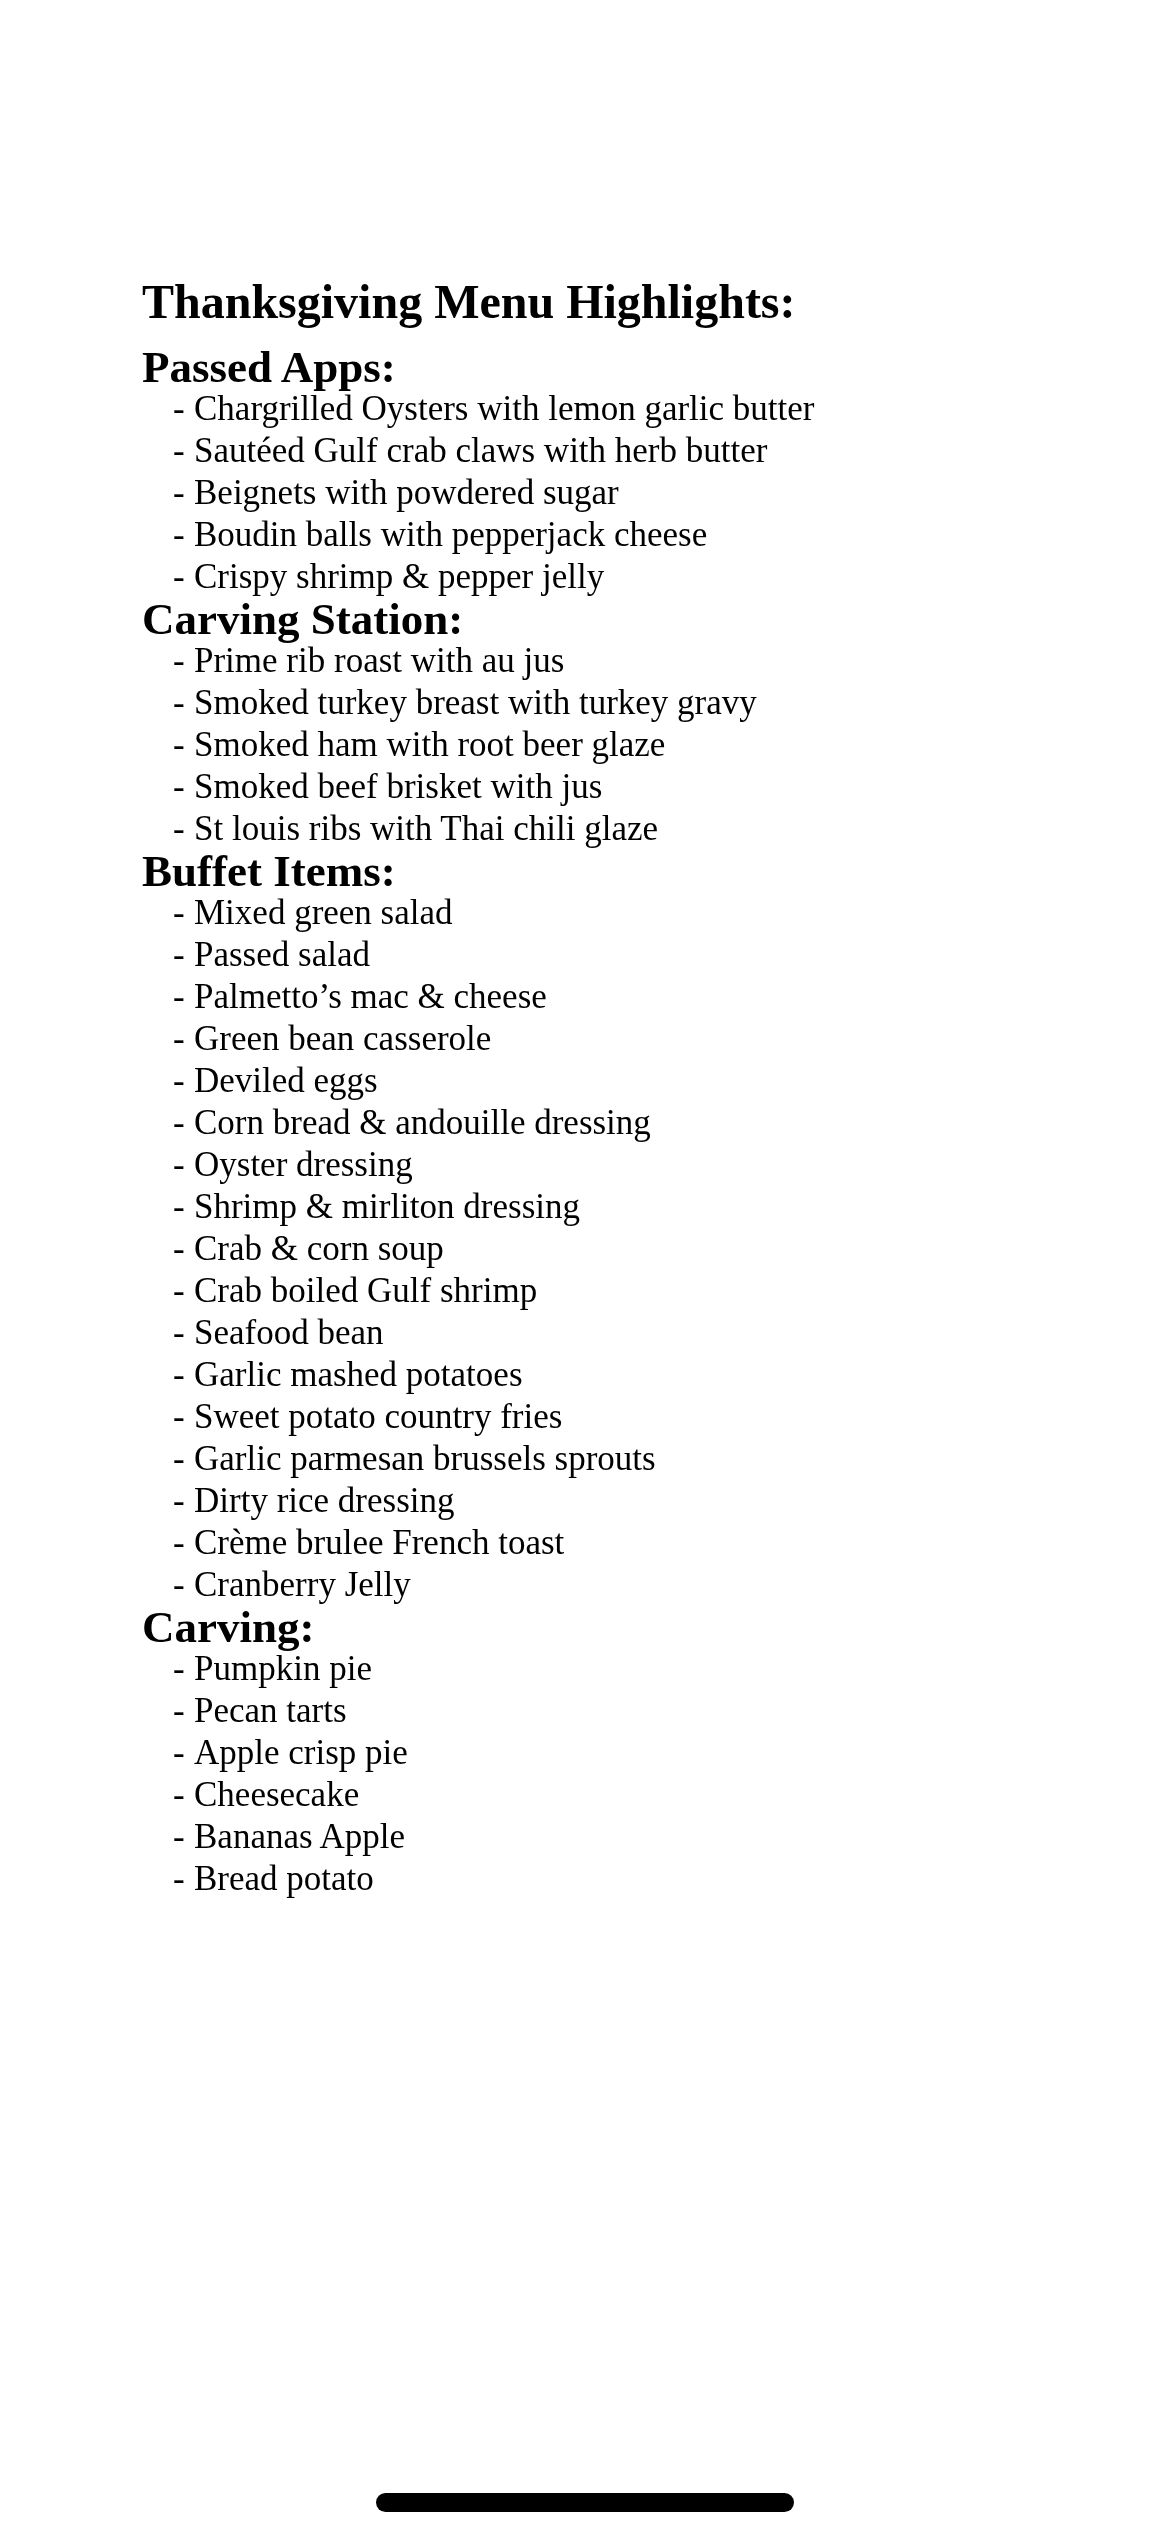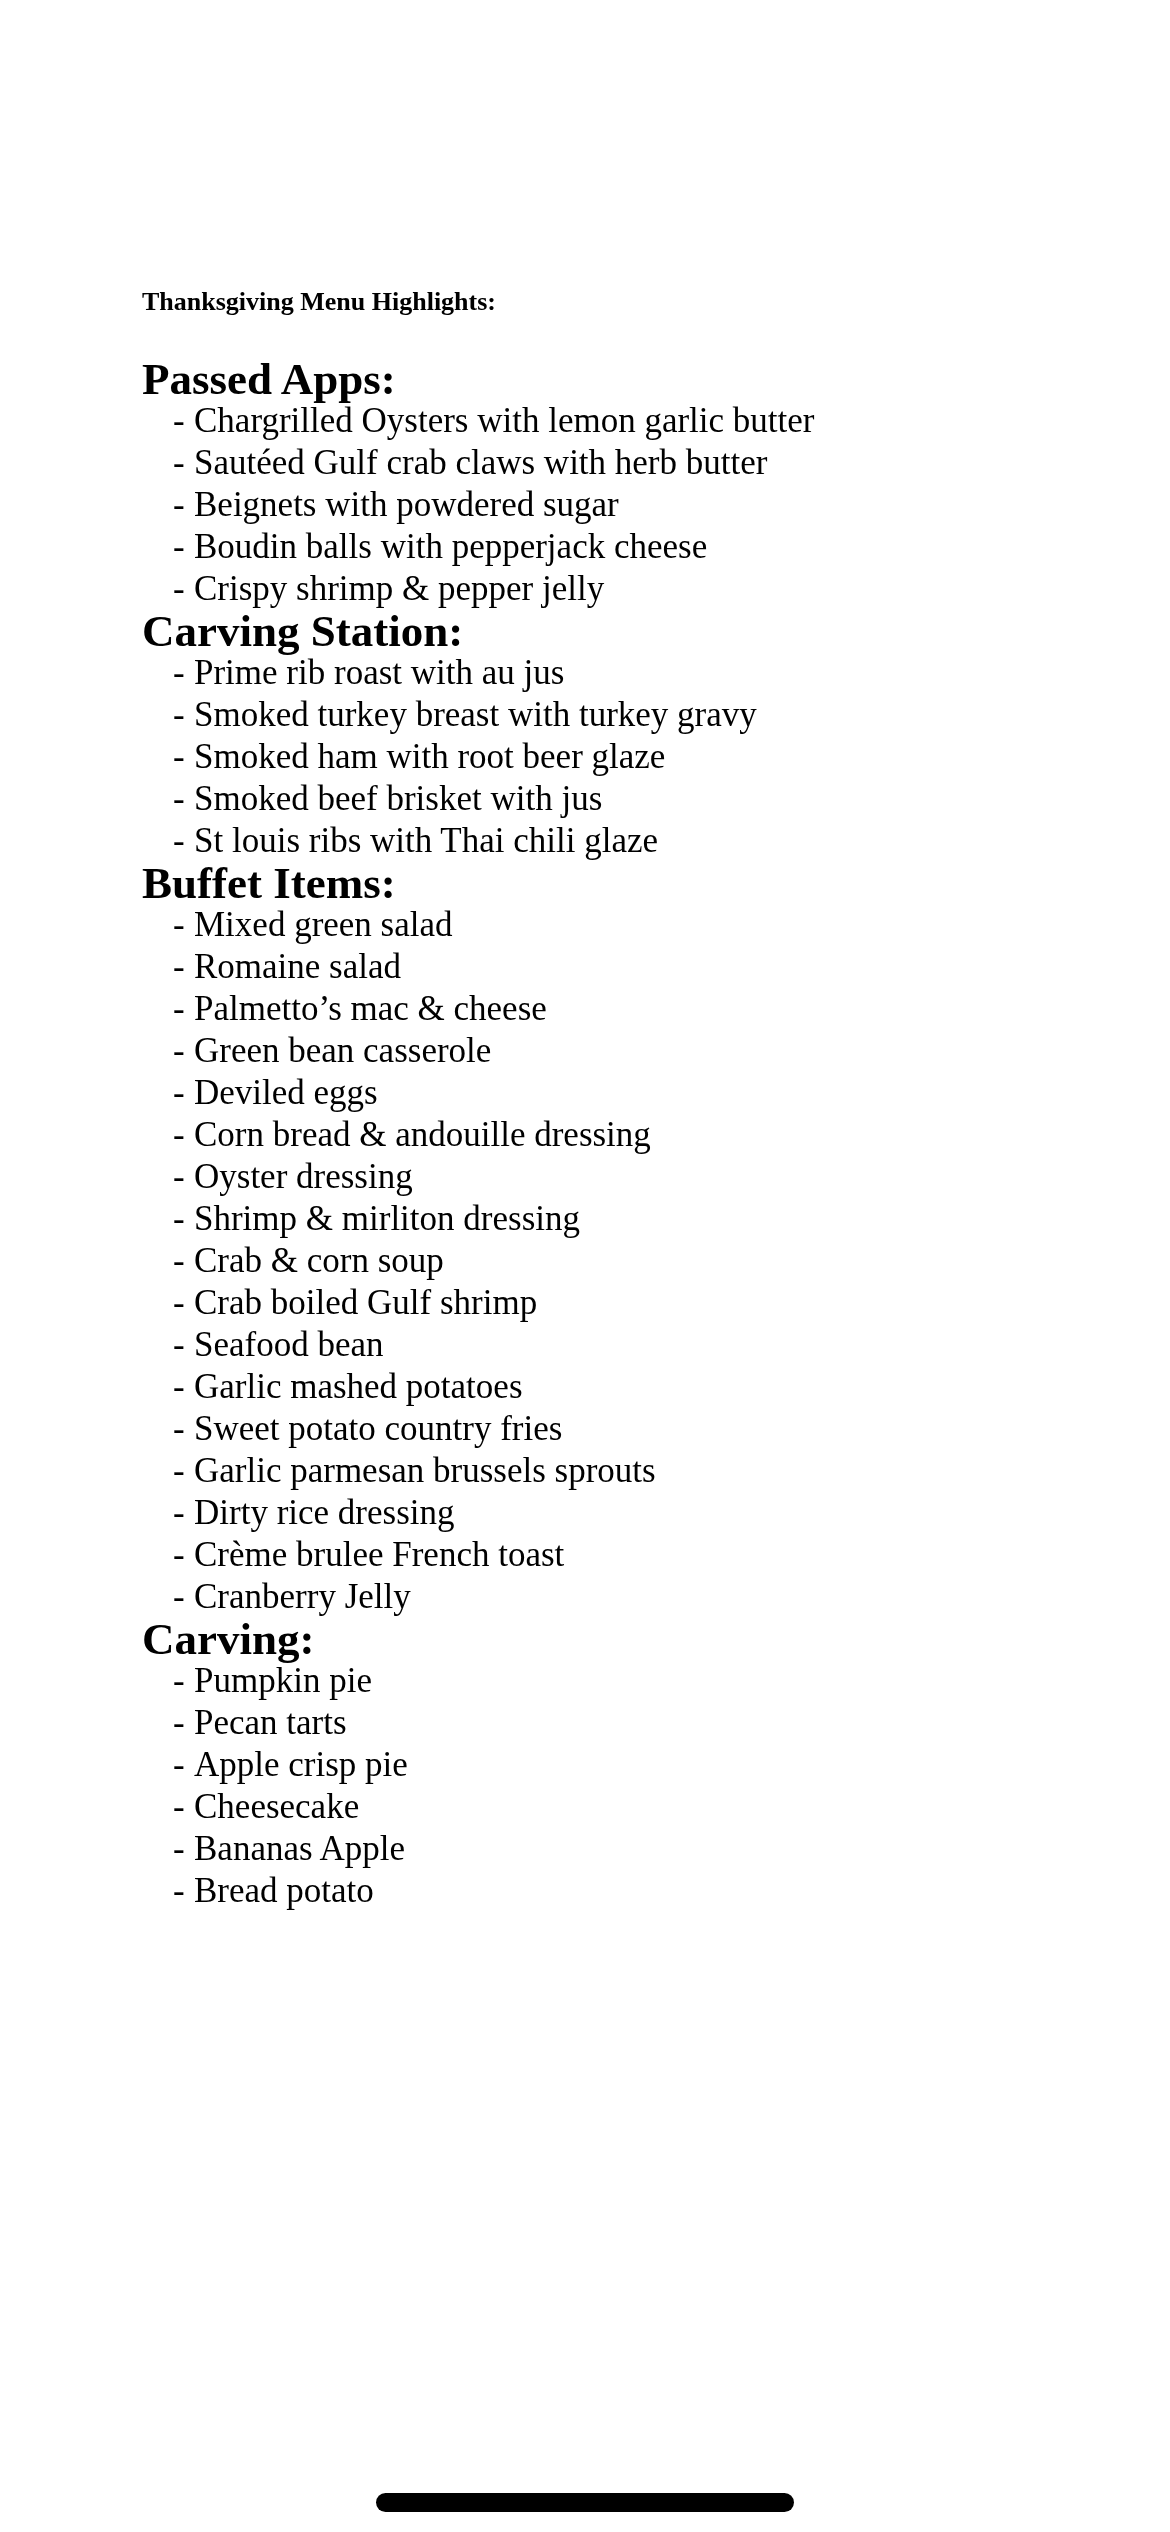--- a/index.html
+++ b/index.html
@@ -23,8 +23,8 @@
     box-sizing: border-box;
   }
   .doc-title {
-    margin: 0 0 32px 0;
-    font-size: 26px;
+    margin: 0 0 20px 0;
+    font-size: 48px;
     line-height: 48px;
     font-weight: 700;
     white-space: nowrap;

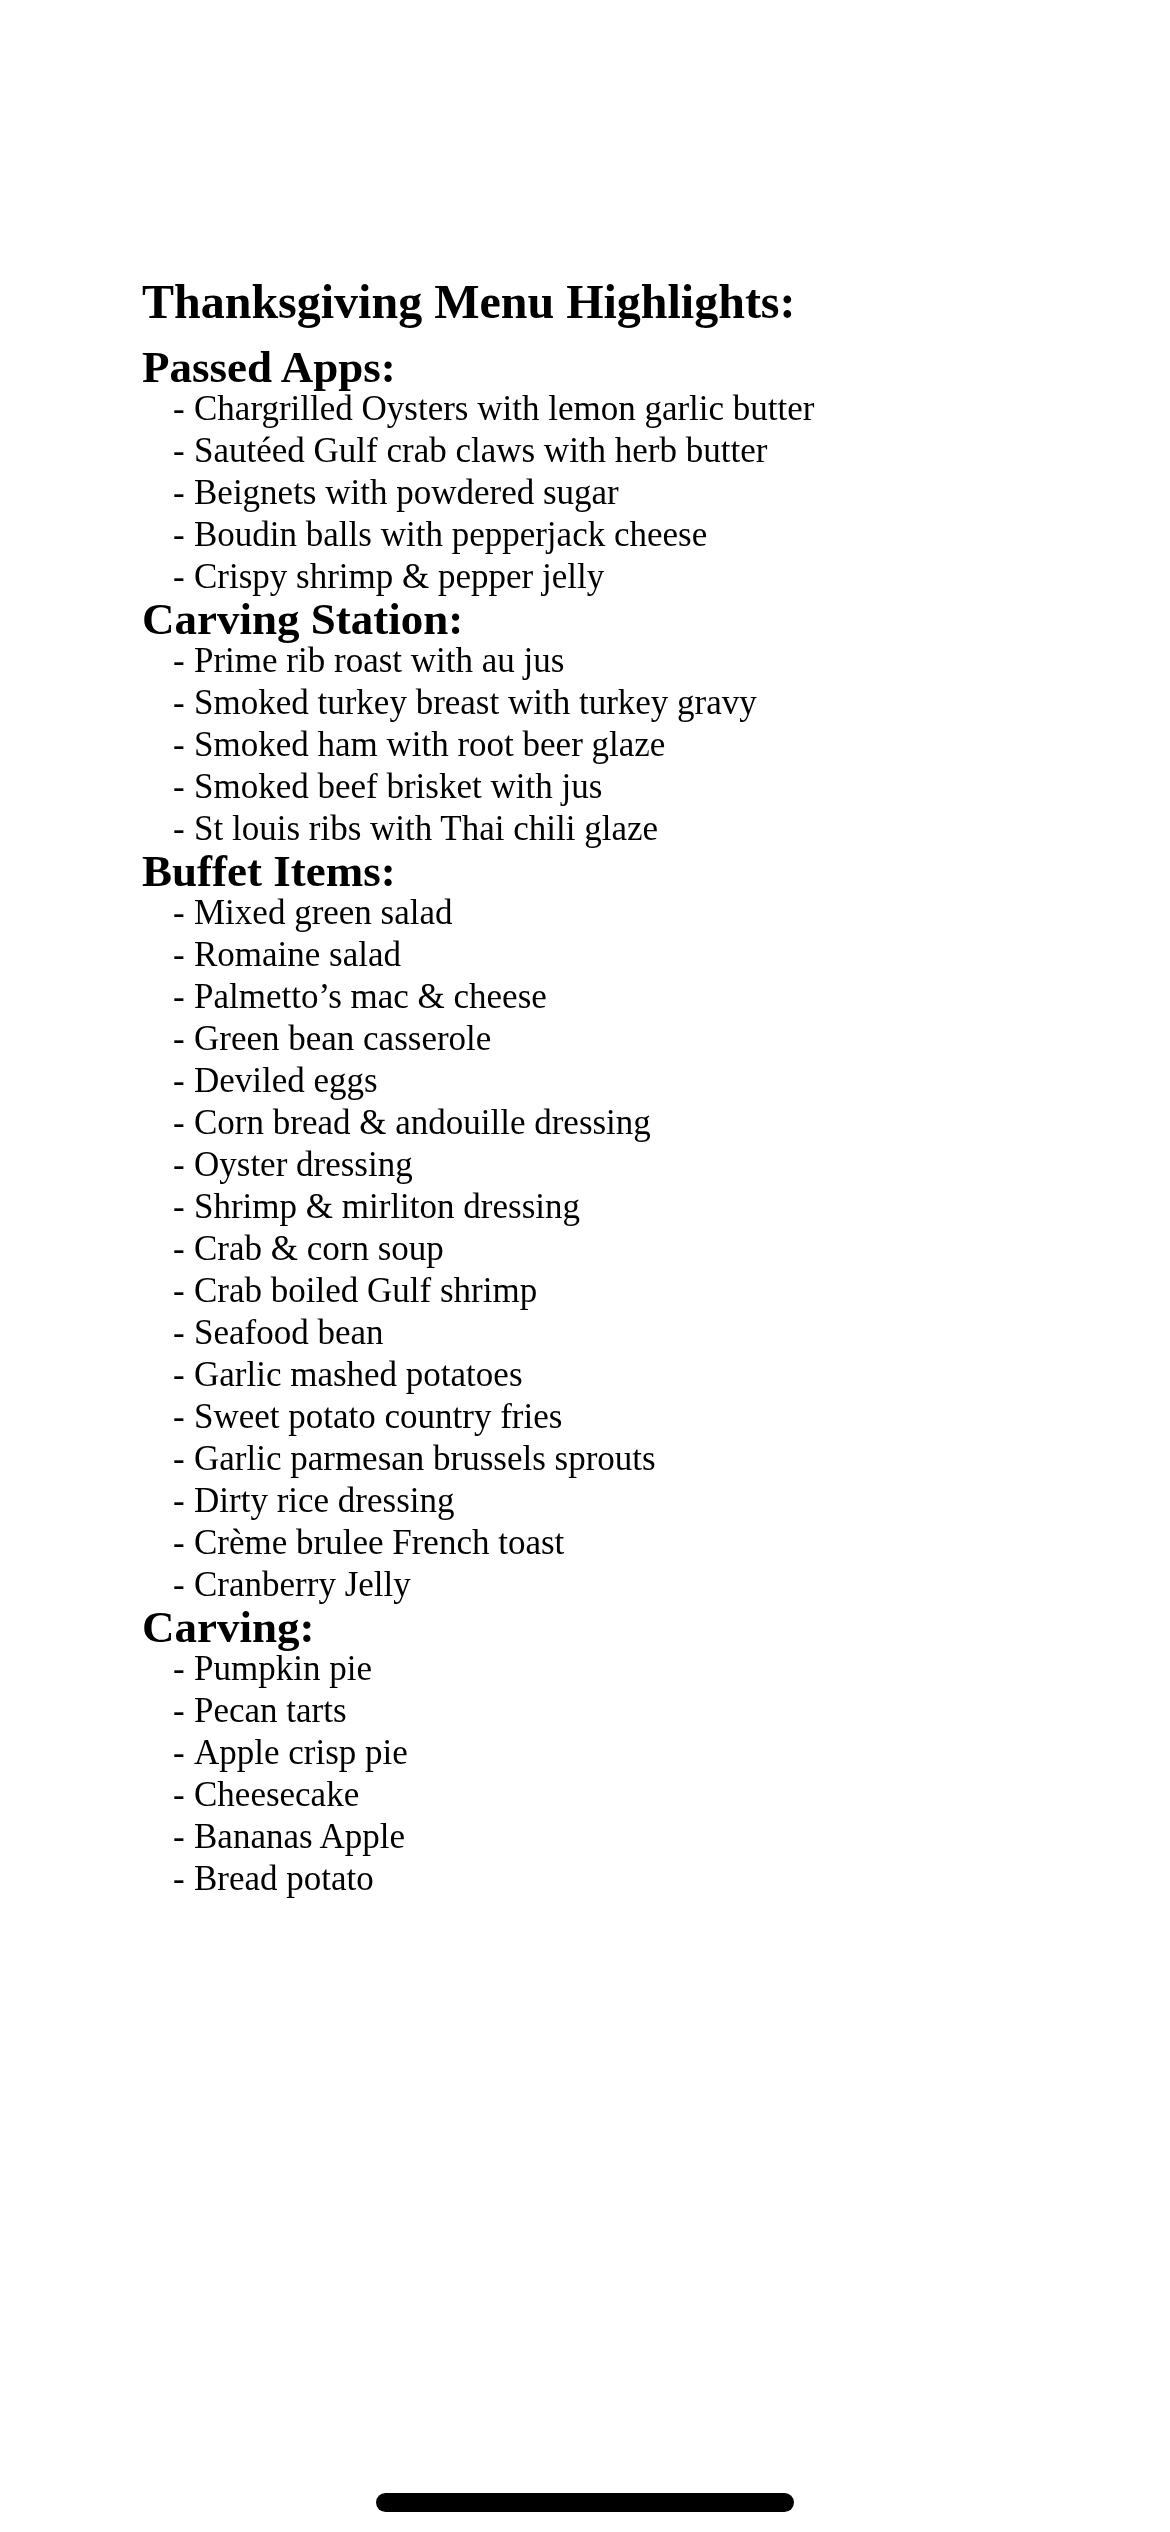--- a/index.html
+++ b/index.html
@@ -97,7 +97,7 @@
     <div class="items">
   <div class="item"><span class="dash">-</span><span class="item-text">Mixed green salad</span></div>
 
-  <div class="item"><span class="dash">-</span><span class="item-text">Romaine salad</span></div>
+  <div class="item"><span class="dash">-</span><span class="item-text">Passed salad</span></div>
 
   <div class="item"><span class="dash">-</span><span class="item-text">Palmetto’s mac &amp; cheese</span></div>
 

